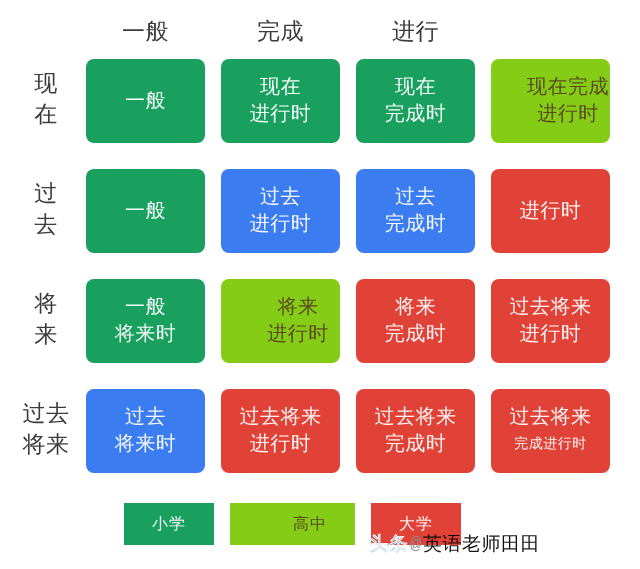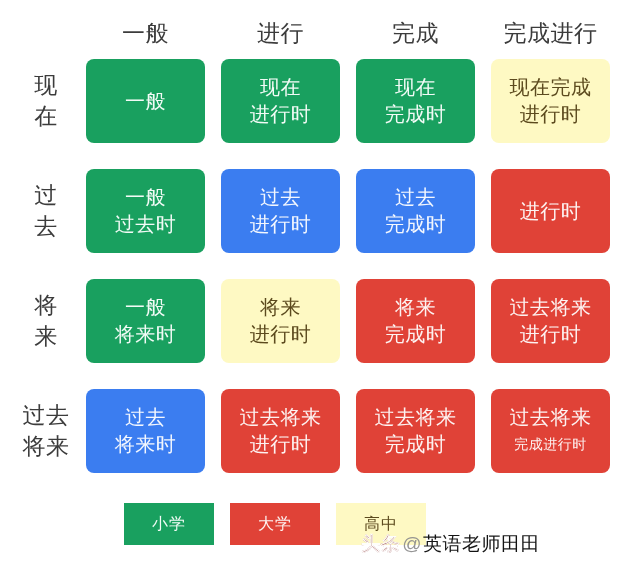--- a/index.html
+++ b/index.html
@@ -21,6 +21,7 @@
     width: 546px;
     height: 569px;
     box-sizing: border-box;
+    font-family: Liberation Mono, monospace;
   }
 
   

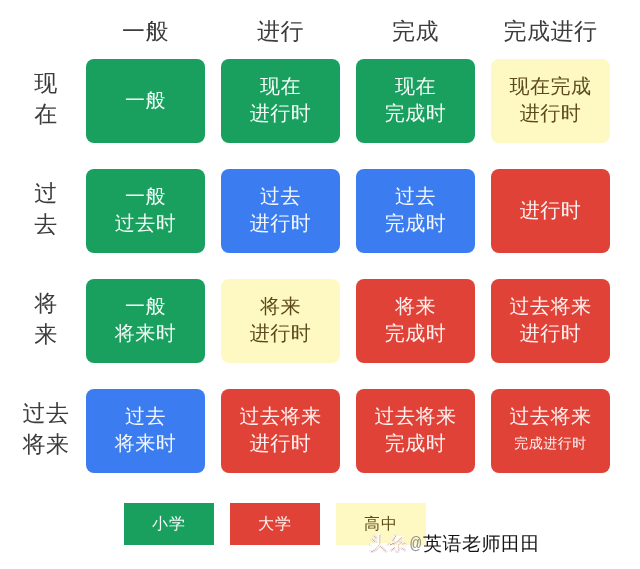--- a/index.html
+++ b/index.html
@@ -149,8 +149,8 @@
   <div class="header-row">
     <div class="corner-spacer"></div>
     <div class="col-head">一般</div>
+    <div class="col-head">完成</div>
     <div class="col-head">进行</div>
-    <div class="col-head">完成</div>
     <div class="col-head">完成进行</div>
   </div>
 

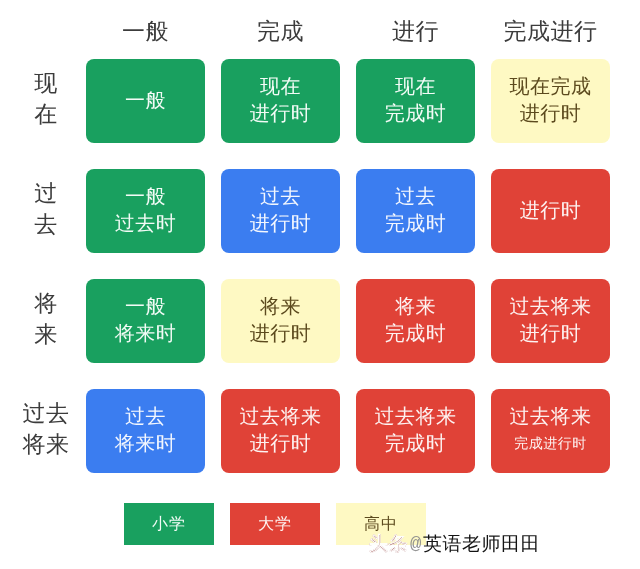--- a/index.html
+++ b/index.html
@@ -151,7 +151,6 @@
     <div class="col-head">一般</div>
     <div class="col-head">完成</div>
     <div class="col-head">进行</div>
-    <div class="col-head">完成进行</div>
   </div>
 
   <div class="grid-row">

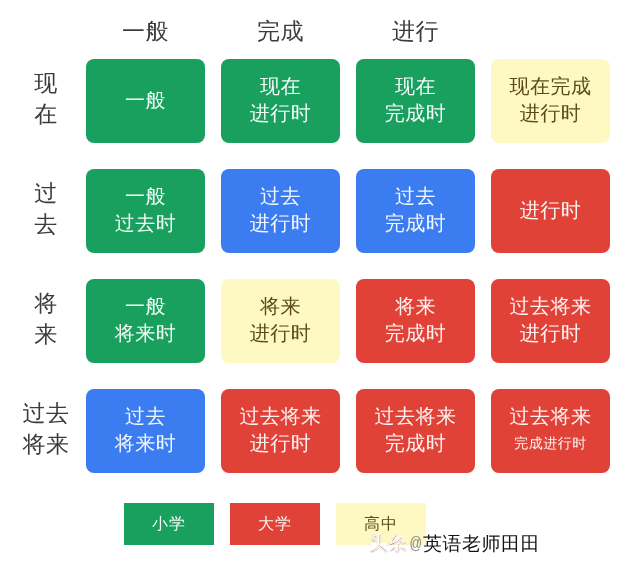--- a/index.html
+++ b/index.html
@@ -90,7 +90,7 @@
 
   .c-green  { background: #19a05f; color: #f2fbf6; }
   .c-blue   { background: #3b7df0; color: #f3f7fe; }
-  .c-yellow { background: #fef9c3; color: #5c4a1e; }
+  .c-yellow { background: #84cc16; color: #5c4a1e; padding-left: 35px; }
   .c-red    { background: #e04237; color: #fdf2f1; }
 
   

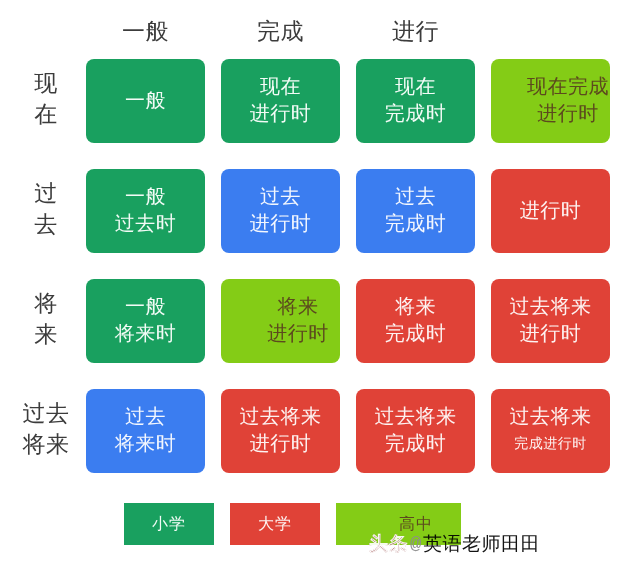--- a/index.html
+++ b/index.html
@@ -182,7 +182,6 @@
     </div>
     <div class="cell c-green">
       <span>一般</span>
-      <span>过去时</span>
     </div>
     <div class="cell c-blue">
       <span>过去</span>

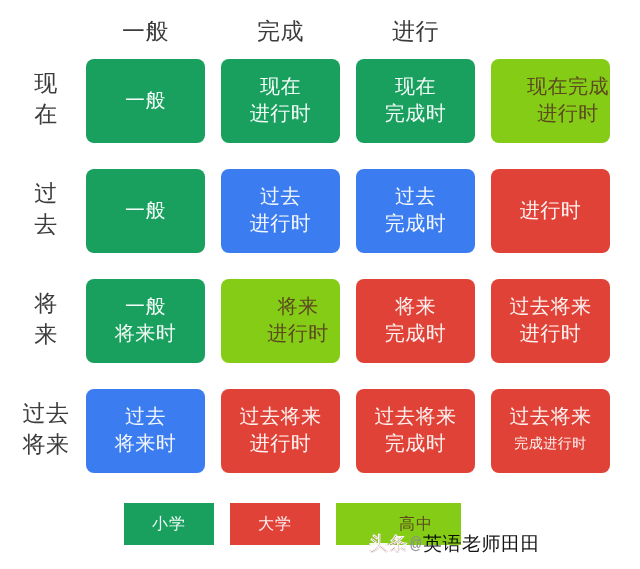--- a/index.html
+++ b/index.html
@@ -246,11 +246,11 @@
     <div class="legend-item c-green">
       <span>小学</span>
     </div>
+    <div class="legend-item c-yellow">
+      <span>高中</span>
+    </div>
     <div class="legend-item c-red">
       <span>大学</span>
-    </div>
-    <div class="legend-item c-yellow">
-      <span>高中</span>
     </div>
   </div>
 

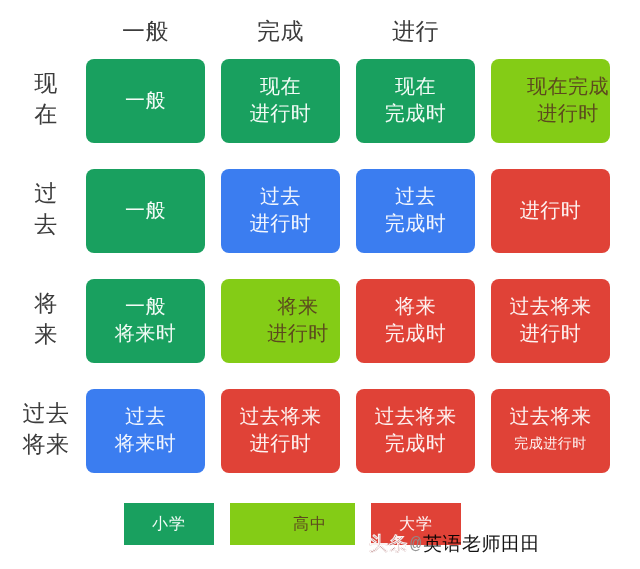--- a/index.html
+++ b/index.html
@@ -129,7 +129,7 @@
   }
   .watermark .wm-brand {
     font-weight: bold;
-    color: #7f1d1d;
+    color: #0369a1;
     margin-right: 2px;
     -webkit-text-stroke: 0.4px #ffffff;
   }

